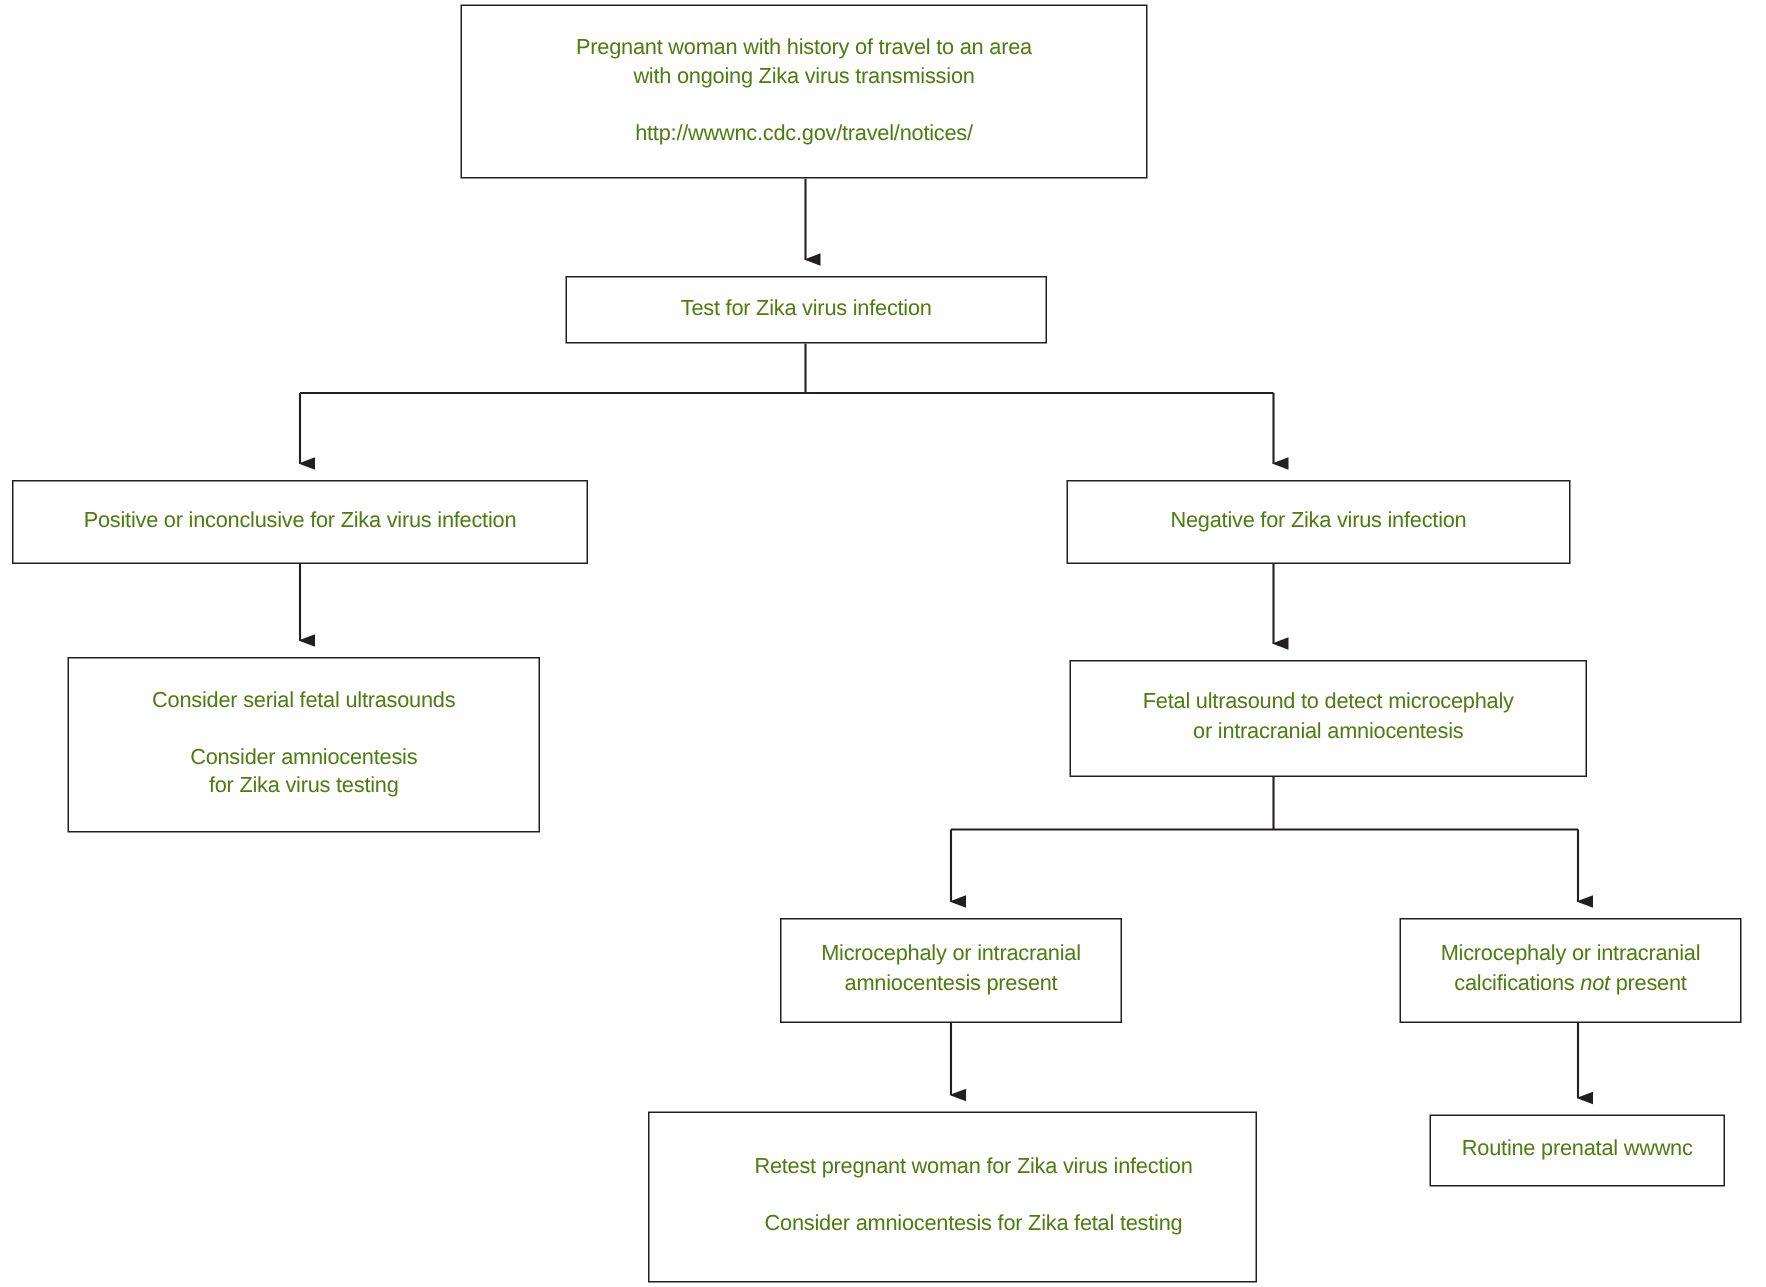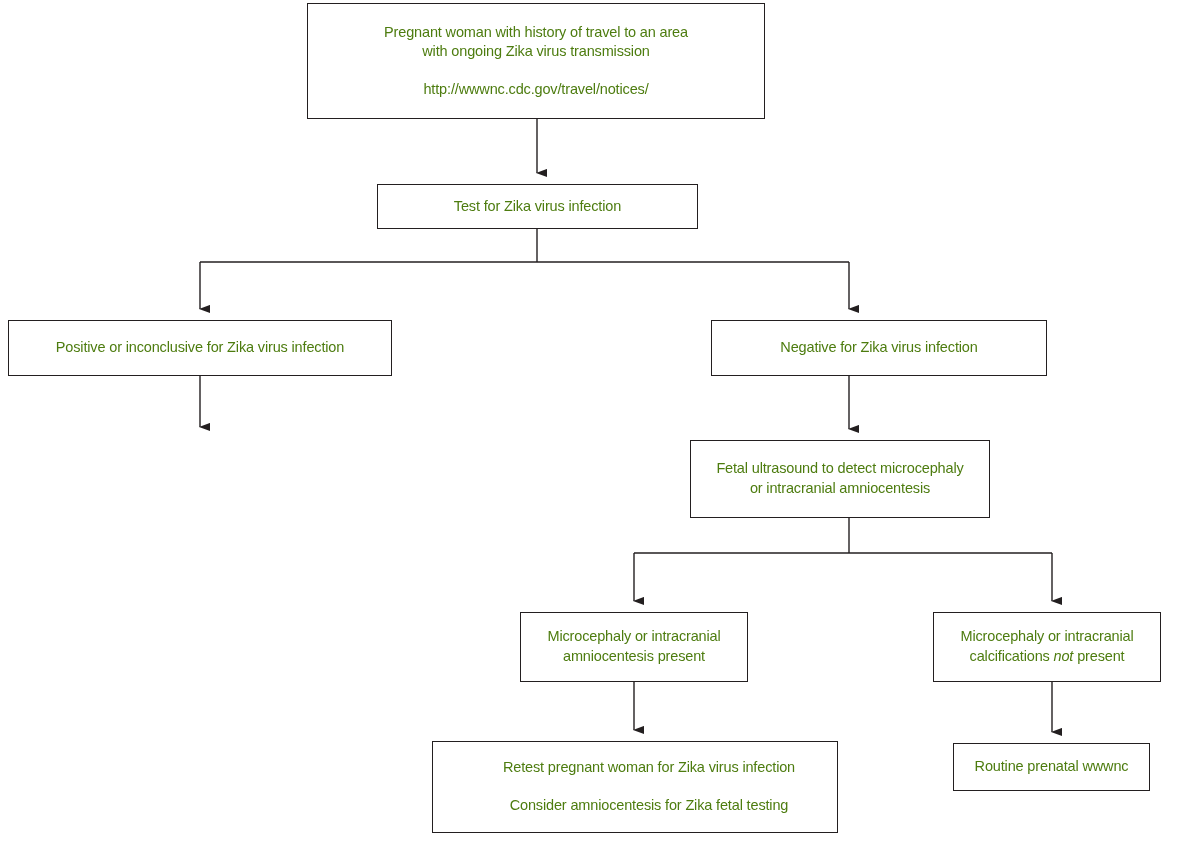--- a/index.html
+++ b/index.html
@@ -126,6 +126,13 @@
     <span class="line">Negative for Zika virus infection</span>
   </div>
 
+  <div class="node" id="node-serial">
+    <span class="para">Consider serial fetal ultrasounds</span>
+    <span class="para">
+      <span class="line">Consider amniocentesis</span>
+      <span class="line">for Zika virus testing</span>
+    </span>
+  </div>
 
   <div class="node" id="node-fetal-us">
     <span class="line">Fetal ultrasound to detect microcephaly</span>

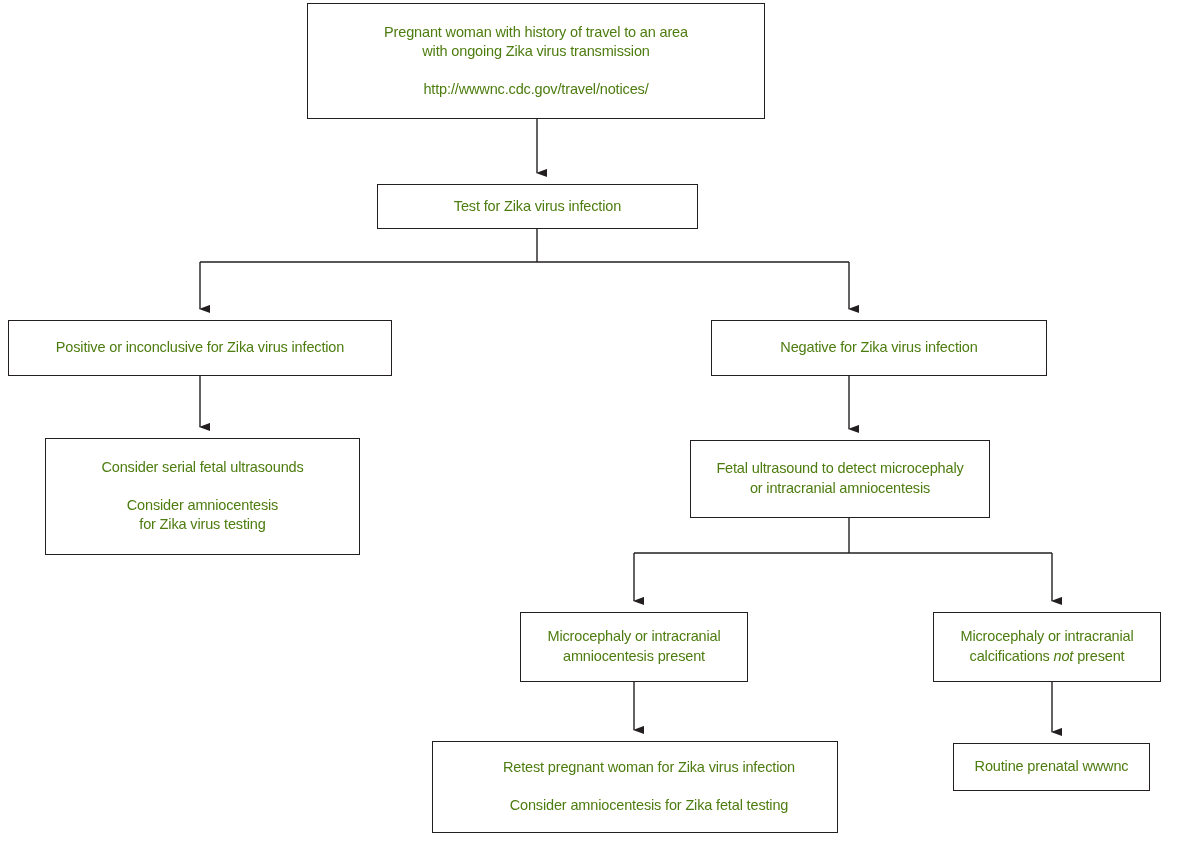--- a/index.html
+++ b/index.html
@@ -64,7 +64,7 @@
   #node-positive    { left: 8px;   top: 320px; width: 384px; height: 56px;  }
   #node-negative    { left: 711px; top: 320px; width: 336px; height: 56px;  }
   #node-serial      { left: 45px;  top: 438px; width: 315px; height: 117px; }
-  #node-fetal-us    { left: 690px; top: 440px; width: 300px; height: 78px;  }
+  #node-fetal-us    { left: 713px; top: 440px; width: 345px; height: 78px;  }
   #node-micro-yes   { left: 520px; top: 612px; width: 228px; height: 70px;  }
   #node-micro-no    { left: 933px; top: 612px; width: 228px; height: 70px;  }
   #node-retest      { left: 432px; top: 741px; width: 406px; height: 92px; padding-left: 28px; }

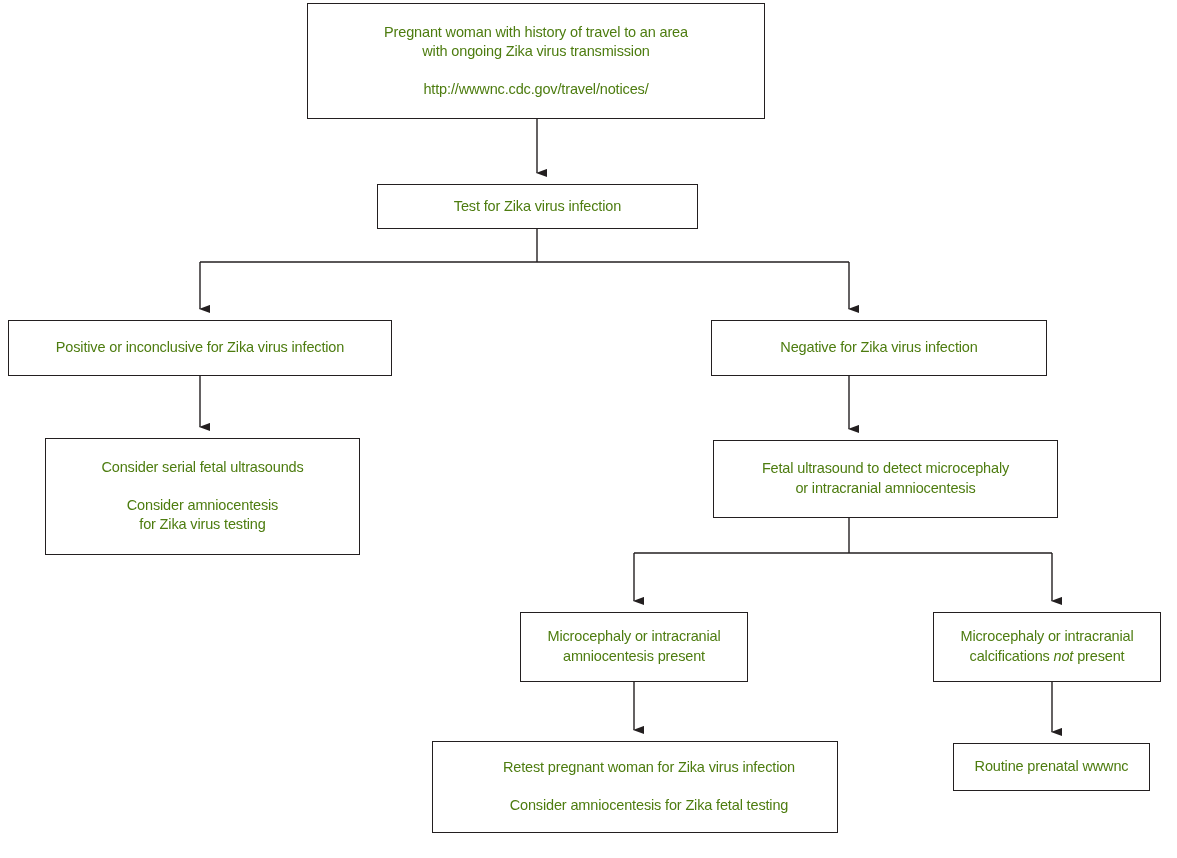--- a/index.html
+++ b/index.html
@@ -67,7 +67,7 @@
   #node-fetal-us    { left: 713px; top: 440px; width: 345px; height: 78px;  }
   #node-micro-yes   { left: 520px; top: 612px; width: 228px; height: 70px;  }
   #node-micro-no    { left: 933px; top: 612px; width: 228px; height: 70px;  }
-  #node-retest      { left: 432px; top: 741px; width: 406px; height: 92px; padding-left: 28px; }
+  #node-retest      { left: 432px; top: 741px; width: 406px; height: 114px; padding-left: 28px; }
   #node-routine     { left: 953px; top: 743px; width: 197px; height: 48px;  }
 </style>
 </head>

